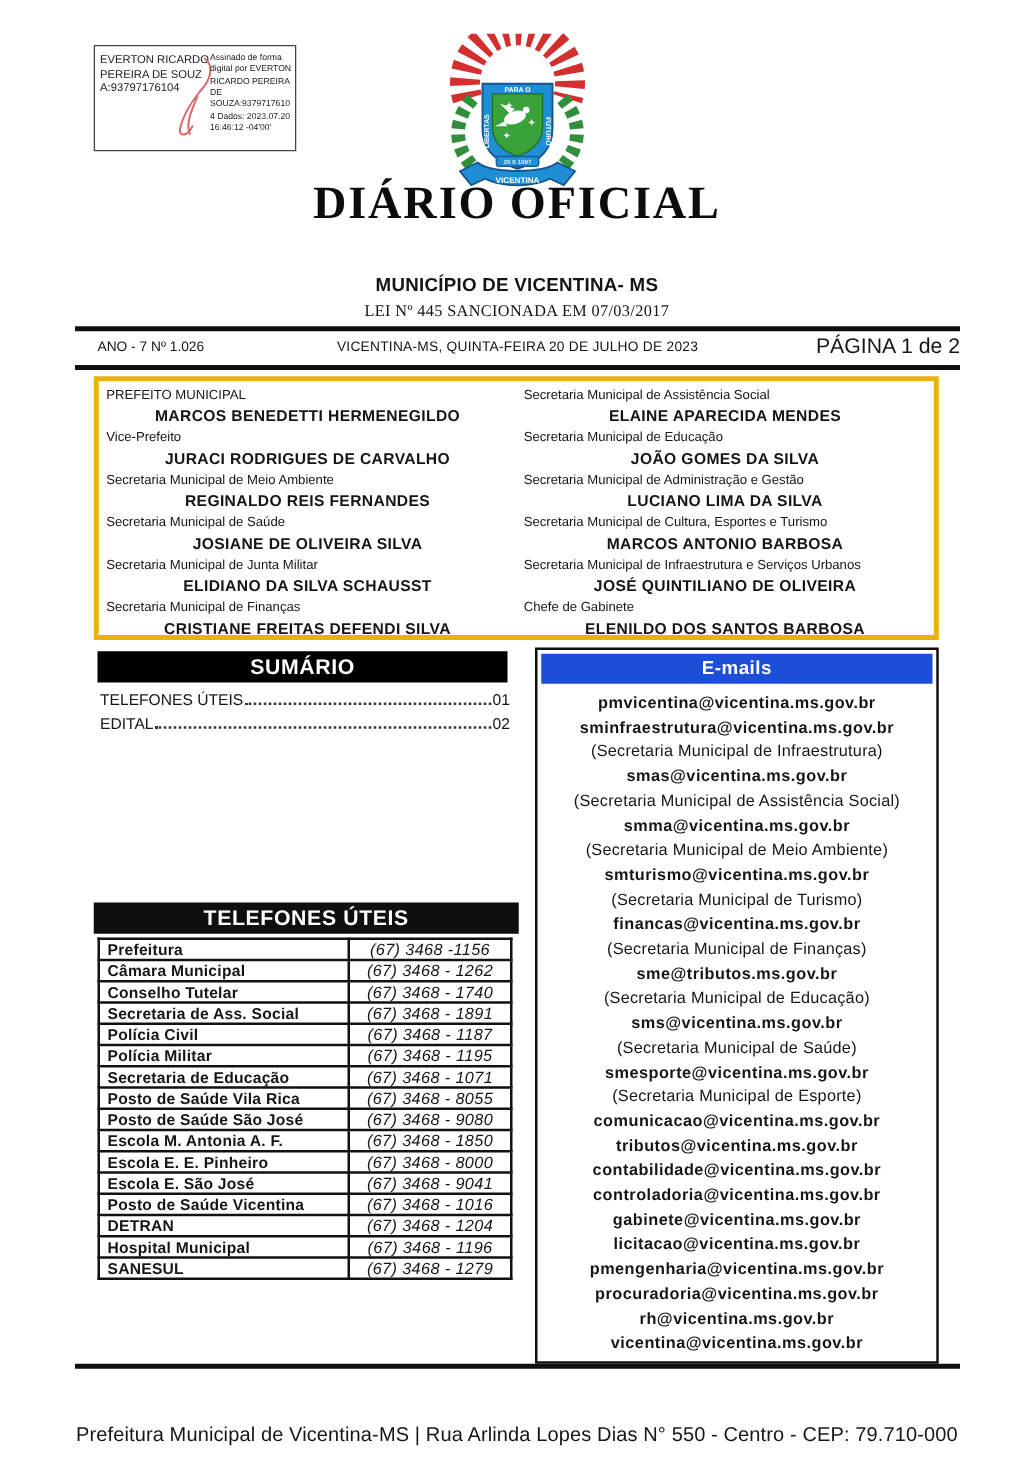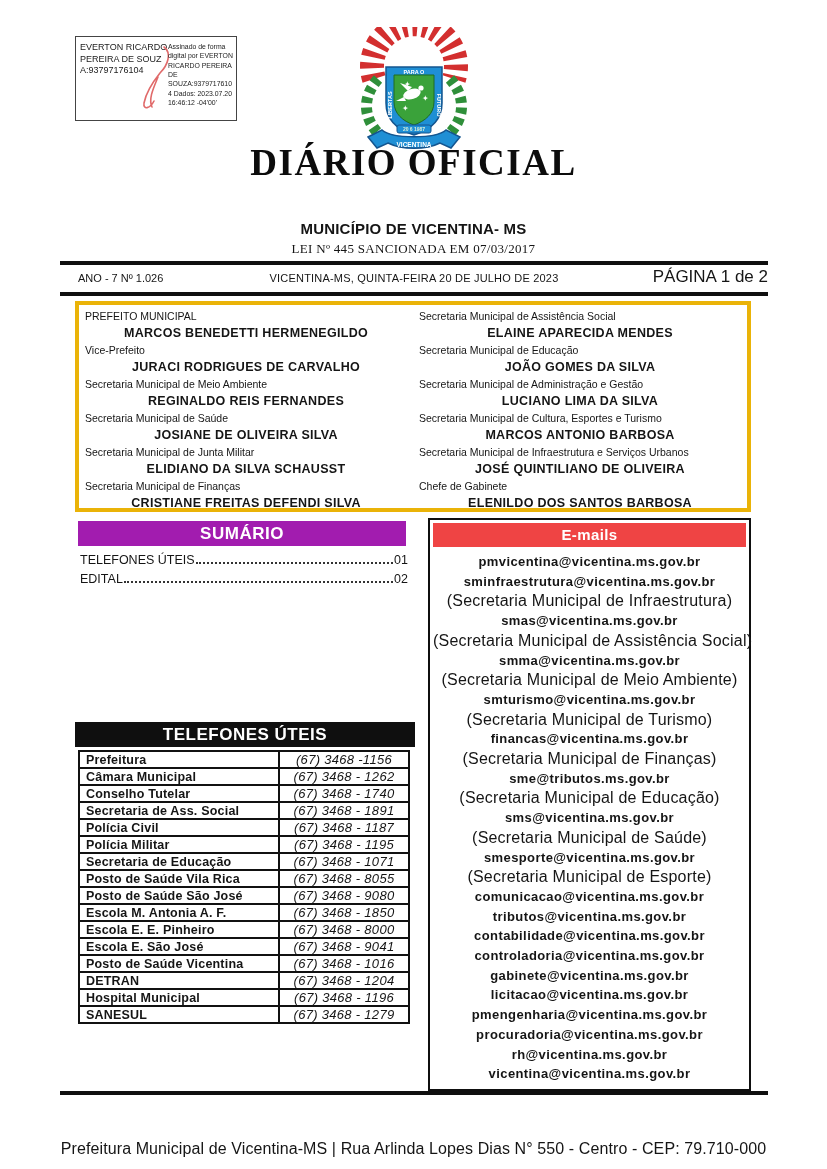--- a/index.html
+++ b/index.html
@@ -61,7 +61,7 @@
   
   .sumario-bar {
     position:absolute; left:78px; top:521px; width:328px; height:25px;
-    background:#a21caf; color:#fff; text-align:center; font-weight:bold;
+    background:#000000; color:#fff; text-align:center; font-weight:bold;
     font-size:17px; line-height:25px; letter-spacing:0.5px;
   }
   .sumario-entries { position:absolute; left:80px; top:551px; width:328px; }

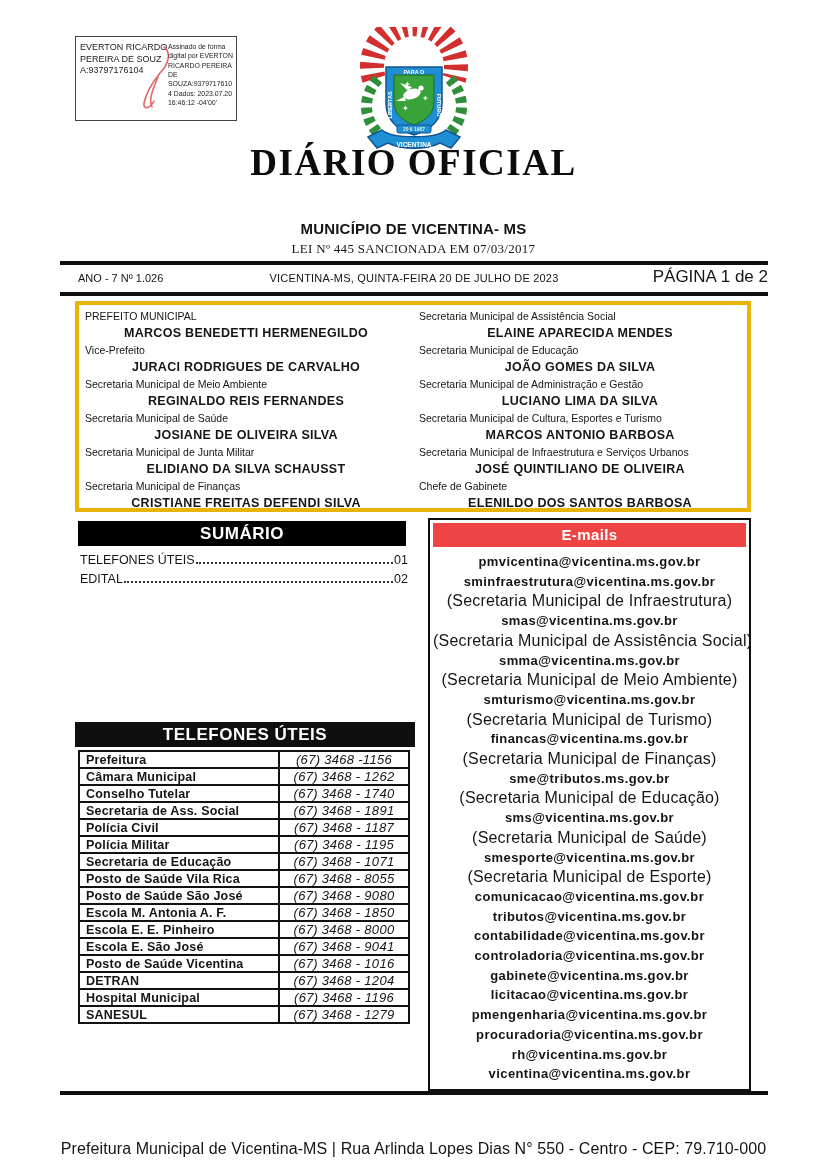--- a/index.html
+++ b/index.html
@@ -74,7 +74,7 @@
     border:2px solid #0f0f0f; padding:3px 3px 0 3px;
   }
   .emails-bar {
-    background:#ef4444; color:#fff; text-align:center; font-weight:bold;
+    background:#1d4ed8; color:#fff; text-align:center; font-weight:bold;
     font-size:15px; height:24px; line-height:24px; letter-spacing:0.4px;
   }
   .emails-list { text-align:center; padding-top:5px; }

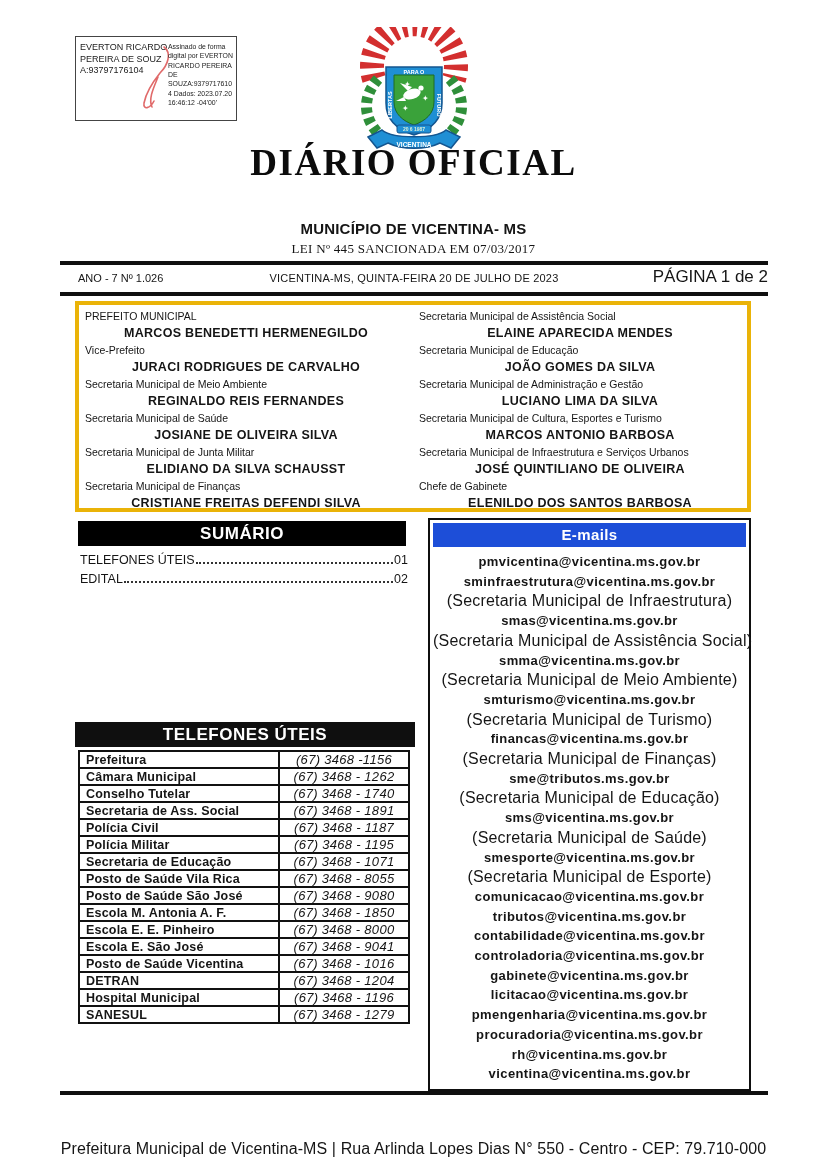--- a/index.html
+++ b/index.html
@@ -80,7 +80,7 @@
   .emails-list { text-align:center; padding-top:5px; }
   .email-line { font-size:13px; line-height:19.7px; white-space:nowrap; }
   .email-line.email { font-weight:bold; letter-spacing:0.4px; }
-  .email-line.dept  { font-size:16px; letter-spacing:0.2px; }
+  .email-line.dept  { font-size:13px; letter-spacing:0.2px; }
 
   
   .phones-bar {

